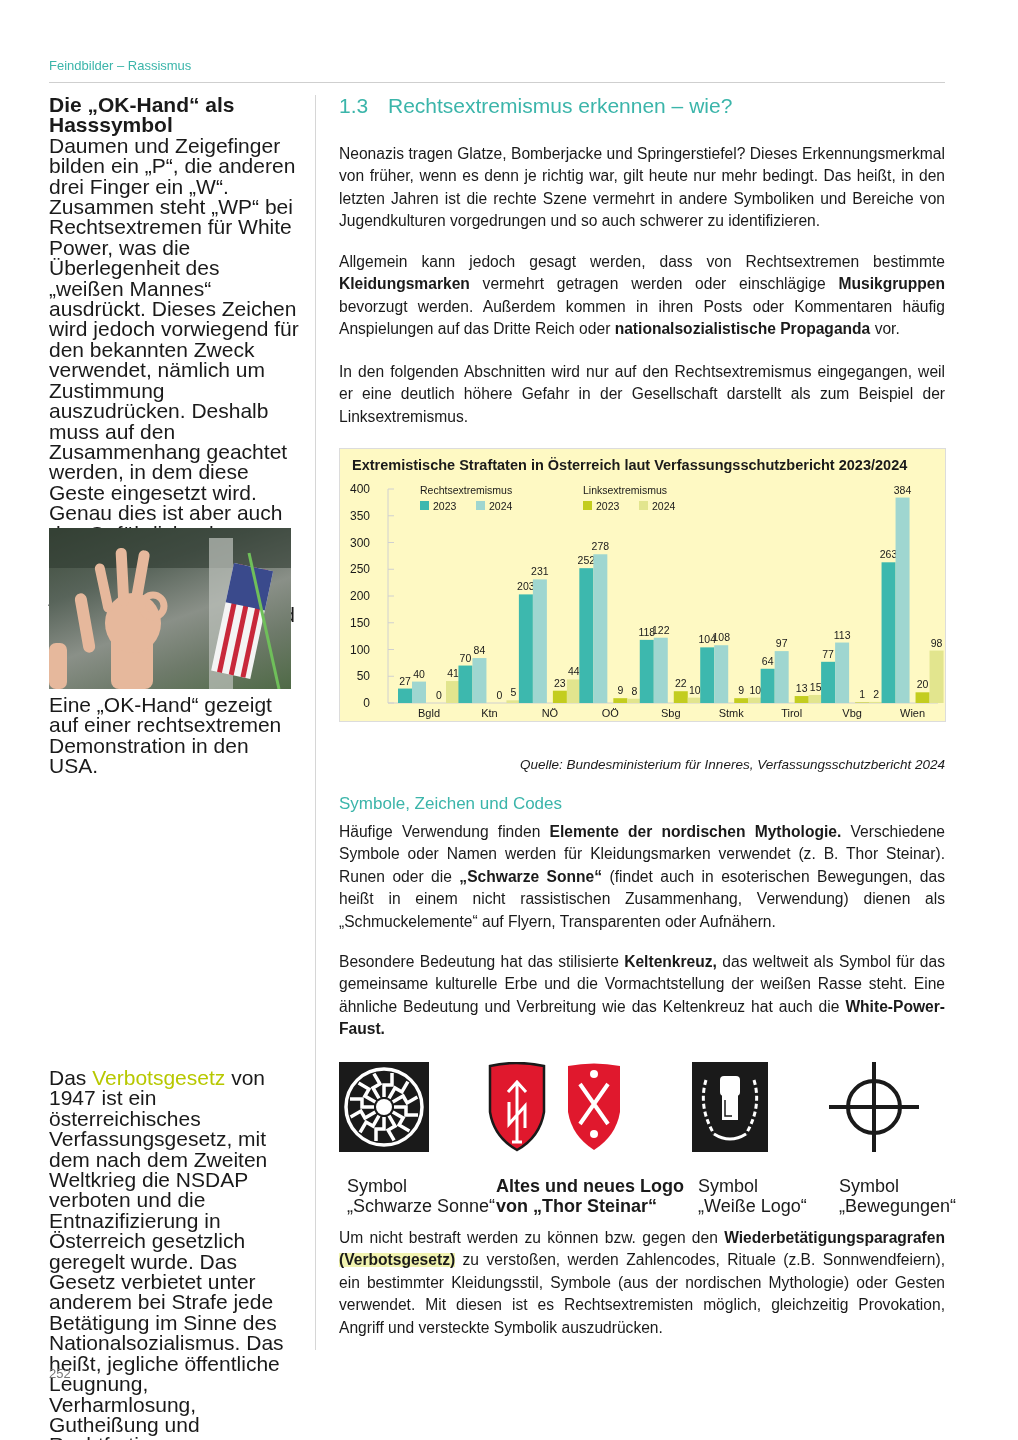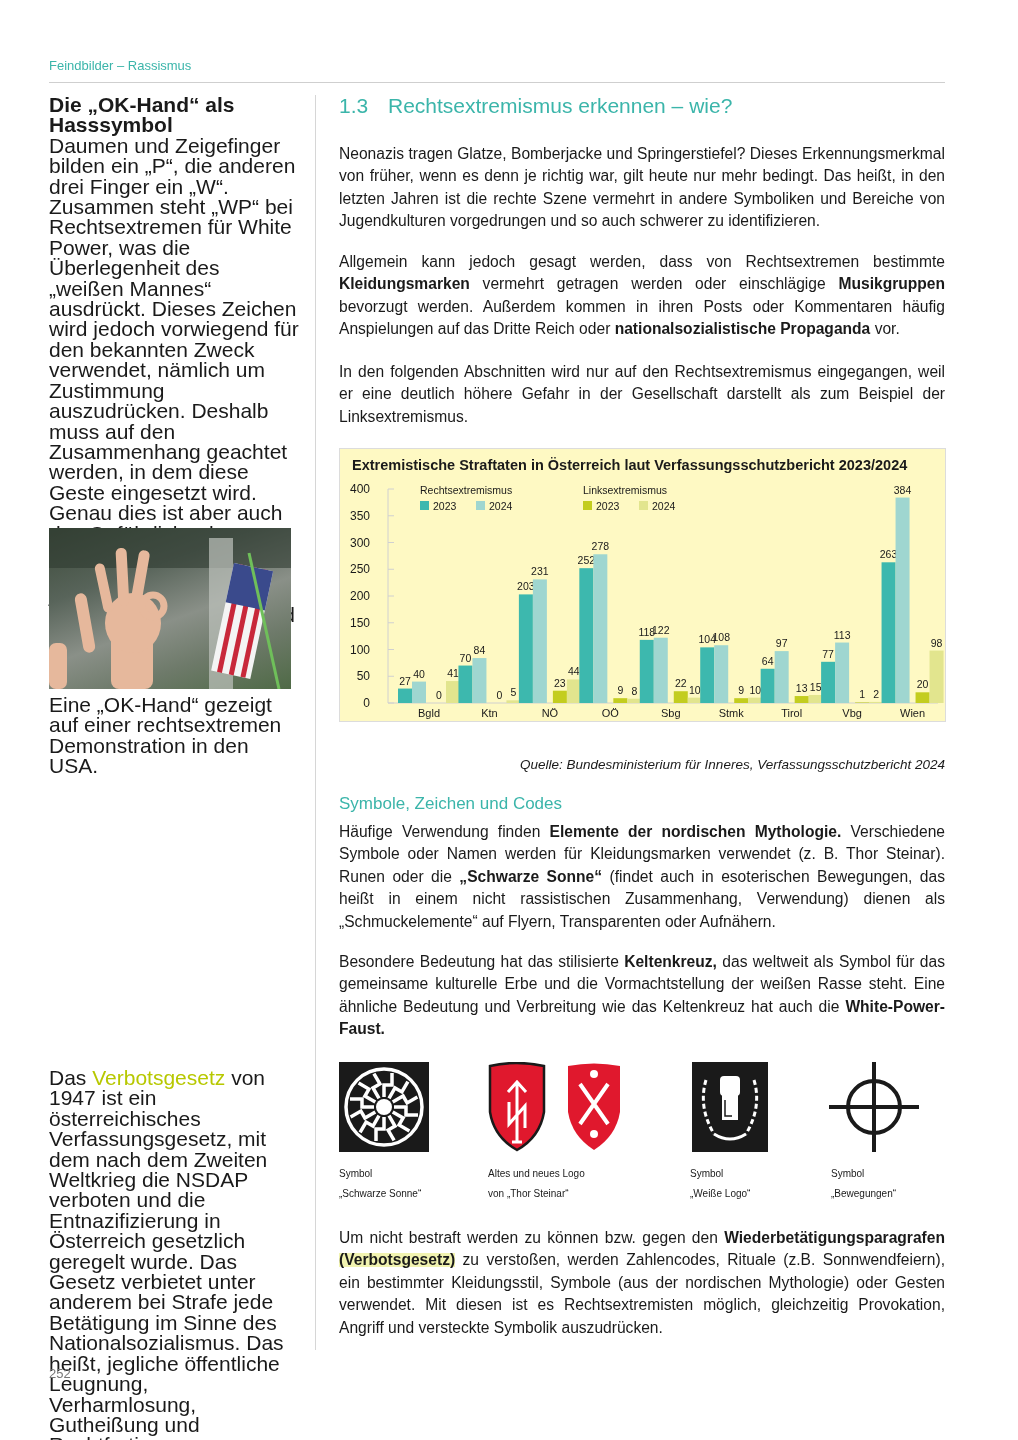--- a/index.html
+++ b/index.html
@@ -37,7 +37,7 @@
   .p5 { top:951px; }
   .symbols { position:absolute; left:339px; top:1062px; width:606px; height:150px; }
   .sym { position:absolute; top:0; }
-  .sym-cap { position:absolute; top:102px; font-size:10px; line-height:20.4px; white-space:nowrap; }
+  .sym-cap { position:absolute; top:114px; font-size:18px; line-height:20.4px; white-space:nowrap;margin-left:8px; }
   .p6 { top:1227px; }
   .hl-yellow { background:linear-gradient(transparent 10%, #f1f3b0 10%, #f1f3b0 95%, transparent 95%); }
 </style>

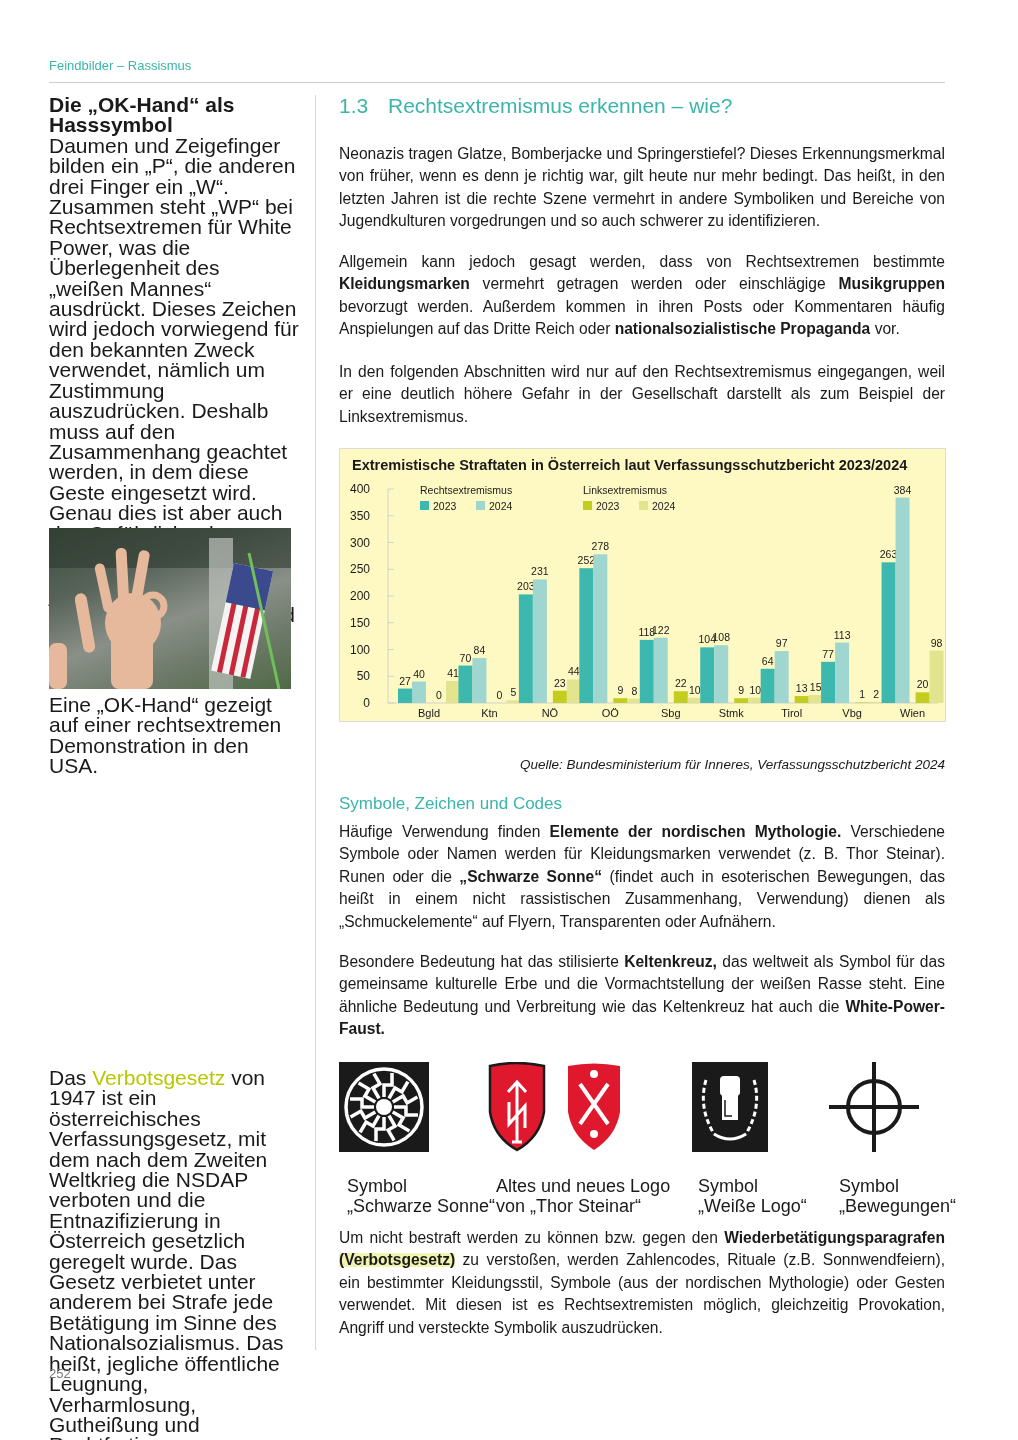--- a/index.html
+++ b/index.html
@@ -266,7 +266,7 @@
       <path d="M92 22 L120 62 M120 22 L92 62" stroke="#fff" stroke-width="4"></path>
     </svg>
   </div>
-  <div class="sym-cap" style="left:149px;">
+  <div class="sym-cap" style="left:149px;font-weight:bold;">
     <div>Altes und neues Logo</div>
     <div>von „Thor Steinar“</div>
   </div>

